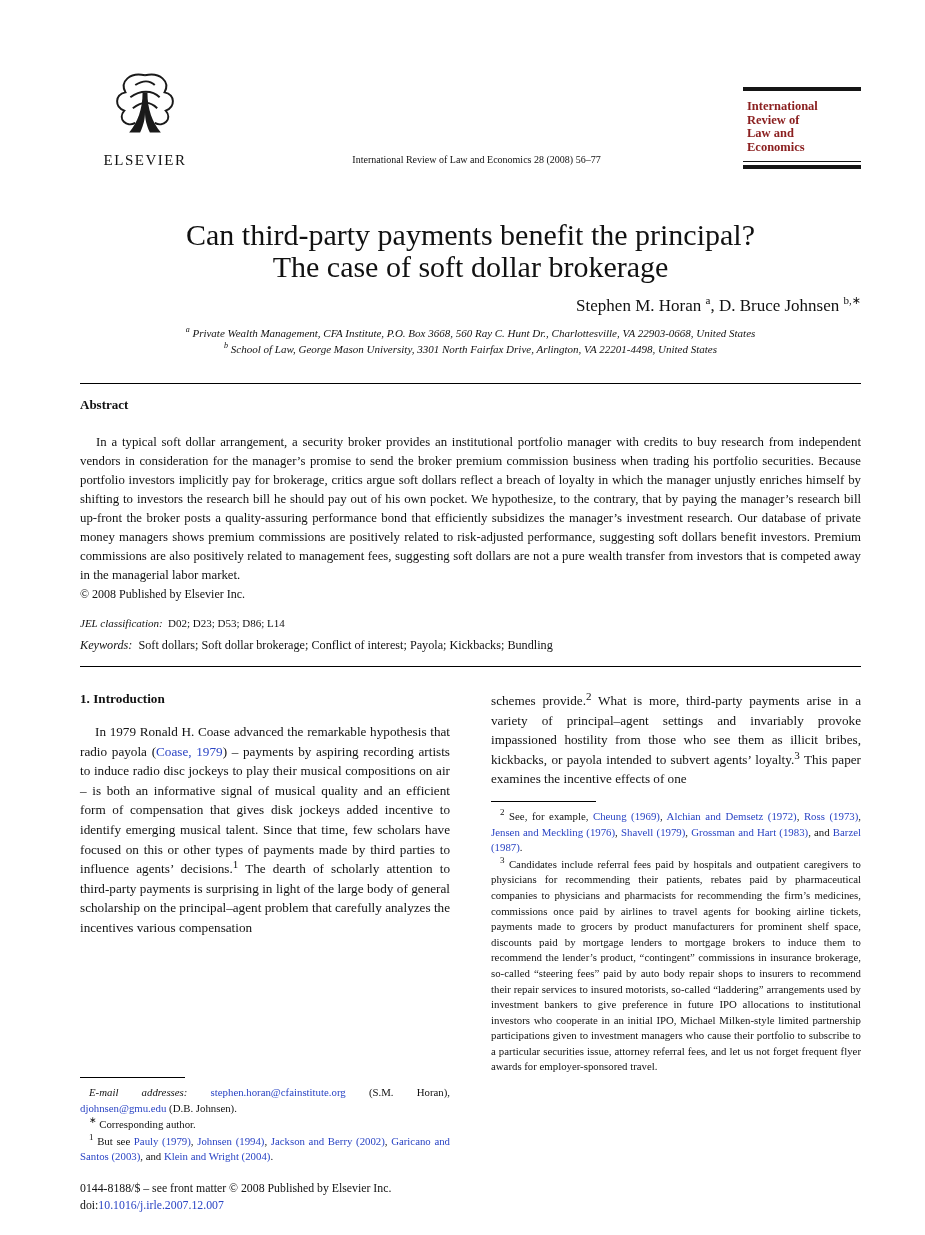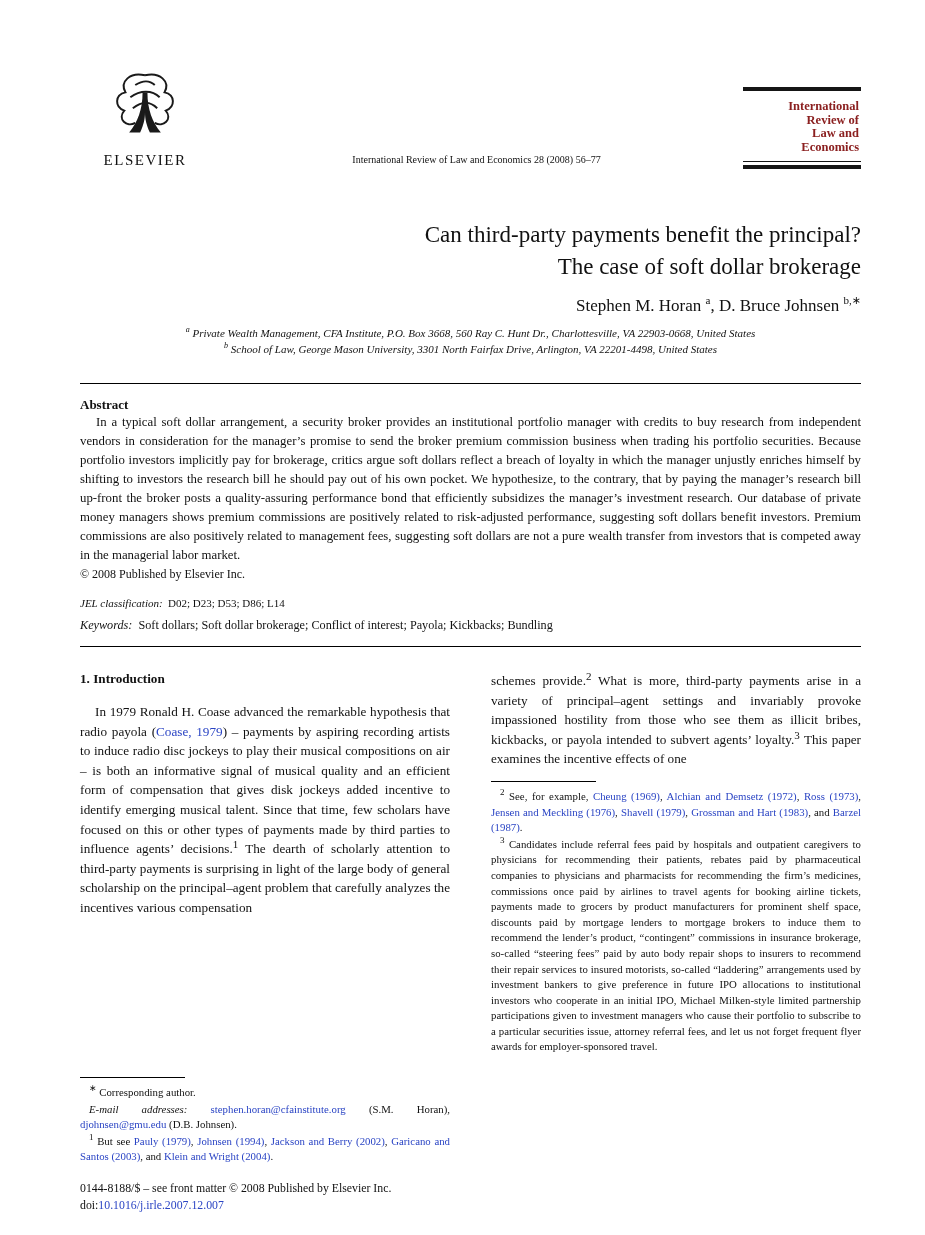--- a/index.html
+++ b/index.html
@@ -20,7 +20,7 @@
   .logo-block{width:130px;text-align:center;flex:0 0 auto;}
   .elsevier-label{font-size:15px;letter-spacing:1.5px;margin-top:2px;}
   .journal-line{flex:1;text-align:center;font-size:10px;padding-bottom:4px;}
-  .badge{width:118px;flex:0 0 auto;text-align:right;}
+  .badge{width:118px;flex:0 0 auto;}
   .badge-bar-thick{height:4px;background:#151515;}
   .badge-bar-thin{height:1px;background:#151515;margin-bottom:3px;}
   .badge-text{padding:9px 2px 7px 4px;color:var(--badge);font-weight:bold;font-size:12.5px;line-height:13.5px;}

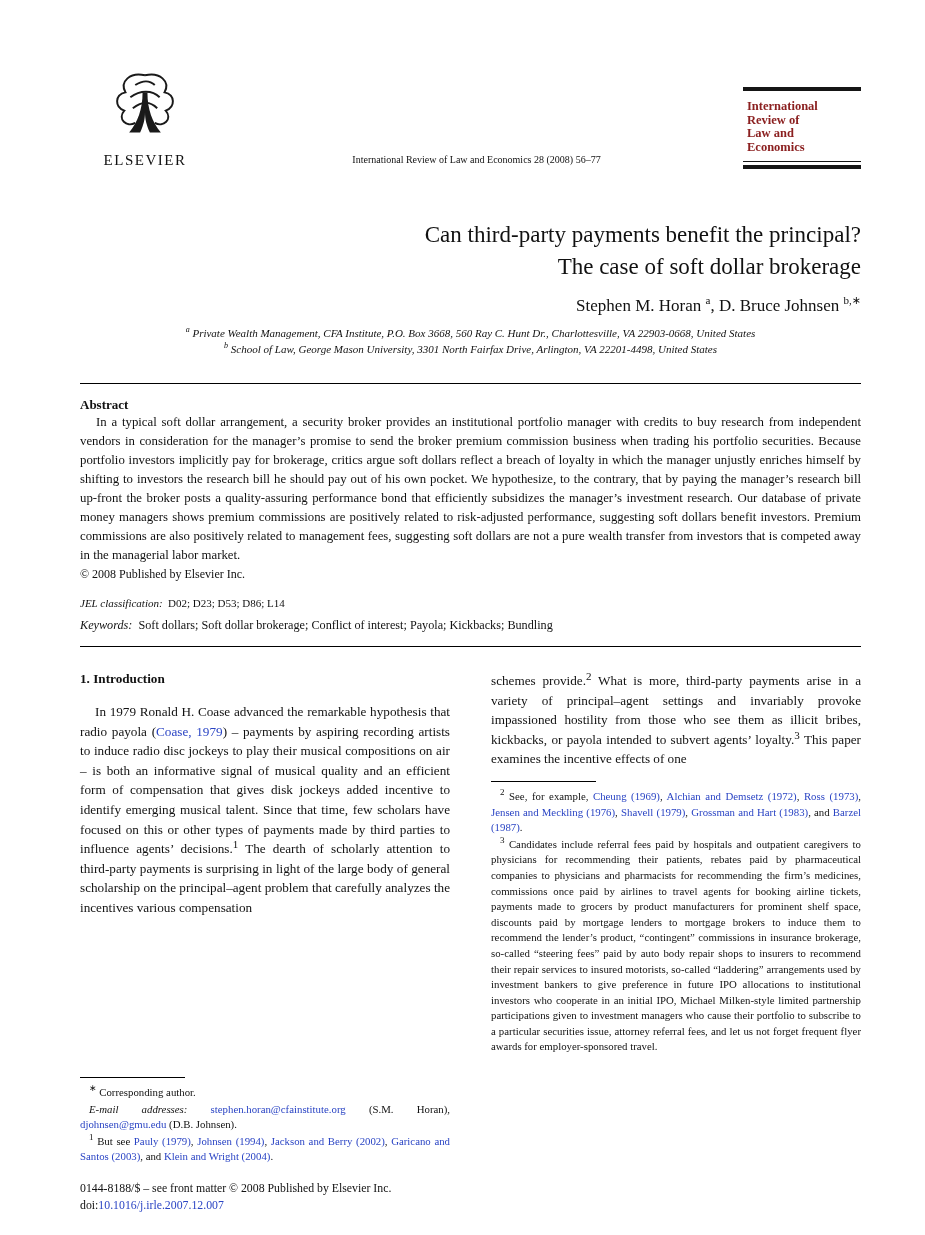--- a/index.html
+++ b/index.html
@@ -25,7 +25,7 @@
   .badge-bar-thin{height:1px;background:#151515;margin-bottom:3px;}
   .badge-text{padding:9px 2px 7px 4px;color:var(--badge);font-weight:bold;font-size:12.5px;line-height:13.5px;}
   
-  .title{margin-top:50px;text-align:right;font-size:23px;font-weight:normal;line-height:32px;}
+  .title{margin-top:50px;text-align:center;font-size:30px;font-weight:normal;line-height:32px;}
   .authors{margin-top:13px;text-align:right;font-size:17px;}
   .authors sup{font-size:11px;}
   .affils{margin-top:9px;text-align:center;font-style:italic;font-size:11px;line-height:16px;}

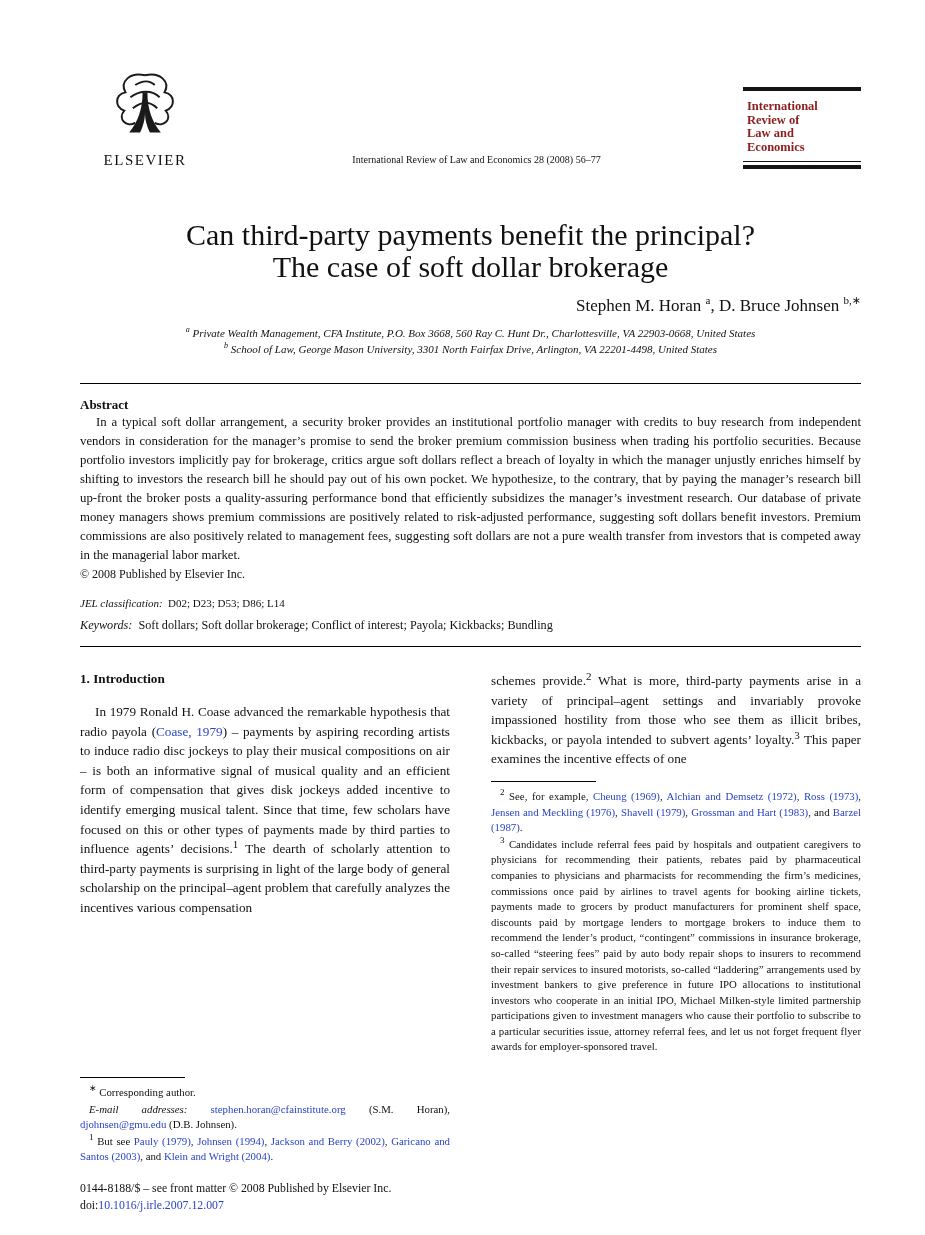--- a/index.html
+++ b/index.html
@@ -36,7 +36,7 @@
   .rule-bottom{margin-top:13px;}
   
   .abstract-heading{margin-top:13px;font-size:13px;font-weight:bold;}
-  .abstract-text{margin-top:0;font-size:12.8px;line-height:19px;text-align:justify;text-indent:16px;}
+  .abstract-text{margin-top:20px;font-size:12.8px;line-height:19px;text-align:justify;text-indent:16px;}
   .copyright{font-size:12px;line-height:19px;}
   .jel{margin-top:13px;font-size:11px;}
   .keywords{margin-top:9px;font-size:12.2px;}

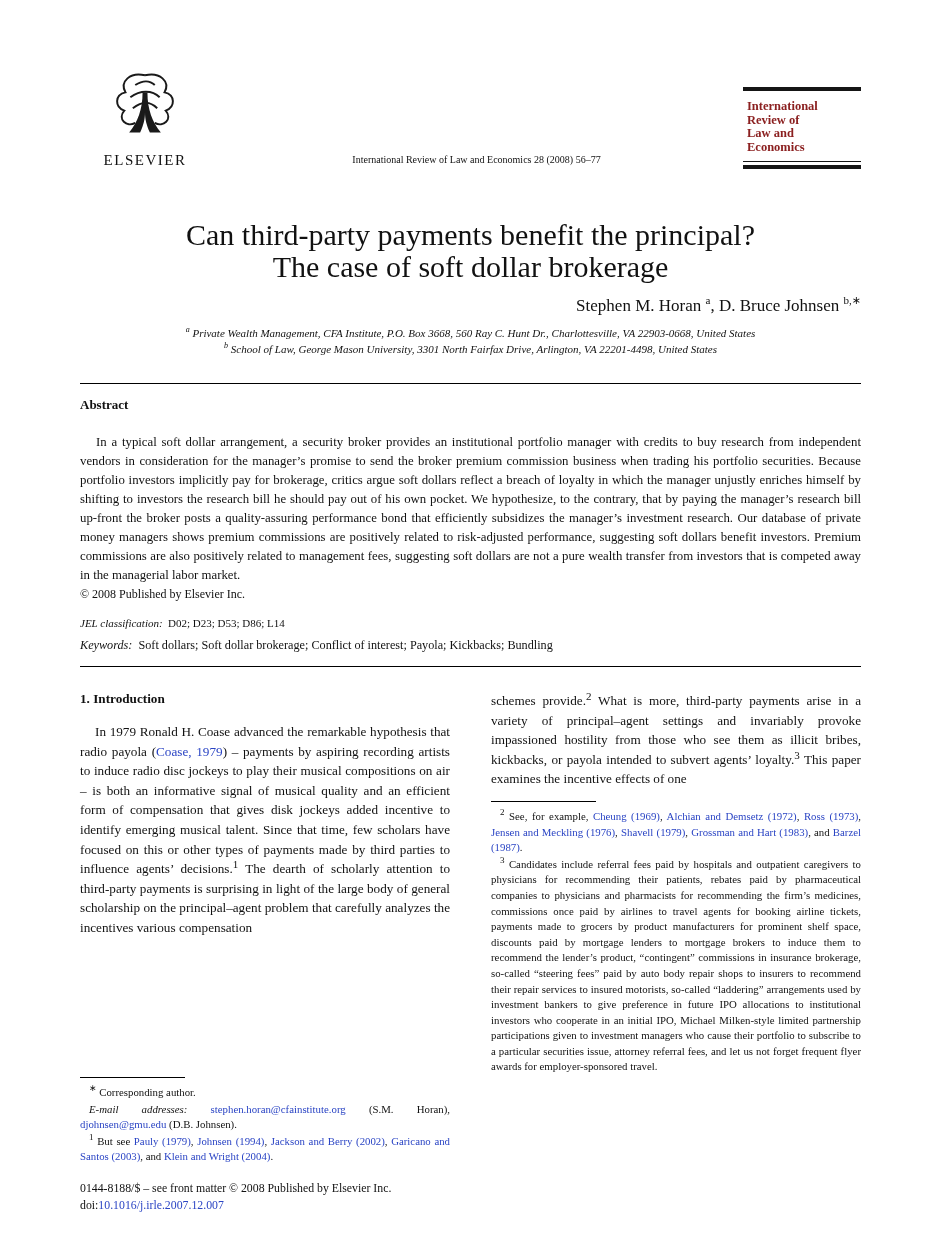--- a/index.html
+++ b/index.html
@@ -125,8 +125,8 @@
 
       <div class="bottom-block">
         <div class="fn-rule"></div>
+        <p class="fn"><span class="it">E-mail addresses: </span><span class="lnk">stephen.horan@cfainstitute.org</span><span> (S.M. Horan), </span><span class="lnk">djohnsen@gmu.edu</span><span> (D.B. Johnsen).</span></p>
         <p class="fn"><sup>∗</sup><span> Corresponding author.</span></p>
-        <p class="fn"><span class="it">E-mail addresses: </span><span class="lnk">stephen.horan@cfainstitute.org</span><span> (S.M. Horan), </span><span class="lnk">djohnsen@gmu.edu</span><span> (D.B. Johnsen).</span></p>
         <p class="fn"><sup>1</sup><span> But see </span><span class="lnk">Pauly (1979)</span><span>, </span><span class="lnk">Johnsen (1994)</span><span>, </span><span class="lnk">Jackson and Berry (2002)</span><span>, </span><span class="lnk">Garicano and Santos (2003)</span><span>, and </span><span class="lnk">Klein and Wright (2004)</span><span>.</span></p>
 
         <div class="footer">

